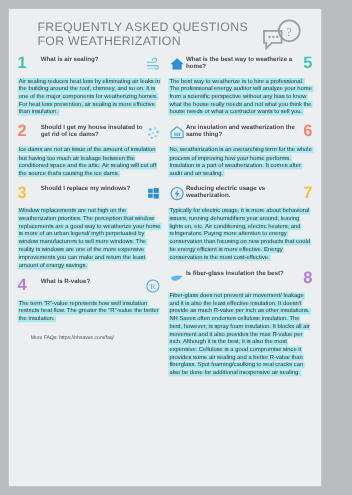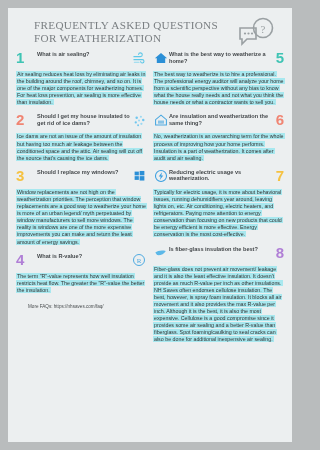--- a/index.html
+++ b/index.html
@@ -18,7 +18,7 @@
   }
   .header{position:relative;height:34px;}
   .title{
-    font-family:Liberation Serif, serif;
+    font-family:Liberation Sans, sans-serif;
     font-size:11.2px;
     letter-spacing:.3px;
     line-height:13px;

